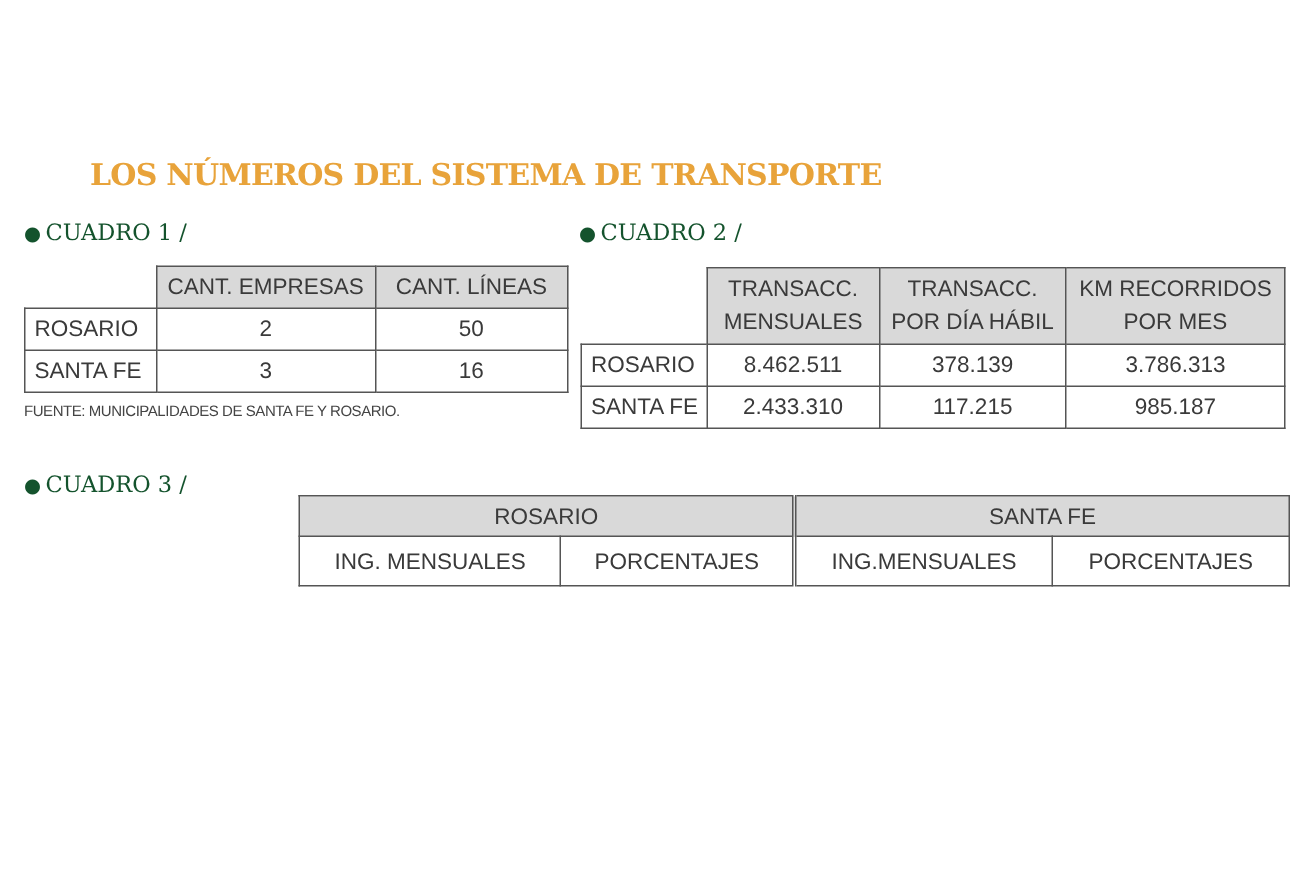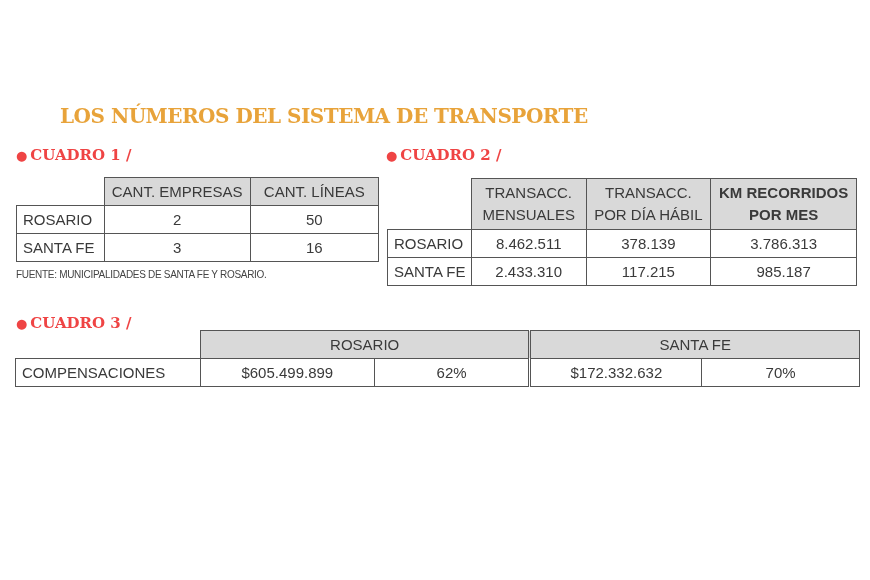--- a/index.html
+++ b/index.html
@@ -7,7 +7,7 @@
          font-family:"Liberation Sans", sans-serif; color:#3a3a3a; }
   .title { position:absolute; left:16px; top:104px; font-family:"DejaVu Serif", serif; font-weight:bold;
            font-size:20px; color:#e8a33a; letter-spacing:-0.5px; white-space:nowrap;margin-left:44px; }
-  .section { position:absolute; font-family:"DejaVu Serif", serif; font-weight:bold; font-size:15px; color:#ef4444; white-space:nowrap; }
+  .section { position:absolute; font-family:"DejaVu Serif", serif; font-weight:normal; font-size:15px; color:#14532d; white-space:nowrap; }
   .section .dot { font-size:13px; margin-right:3px; }
   table { position:absolute; border-collapse:collapse; font-size:15px; color:#3a3a3a; }
   td { border:1.5px solid #555; padding:0; text-align:center; height:27px; white-space:nowrap; }

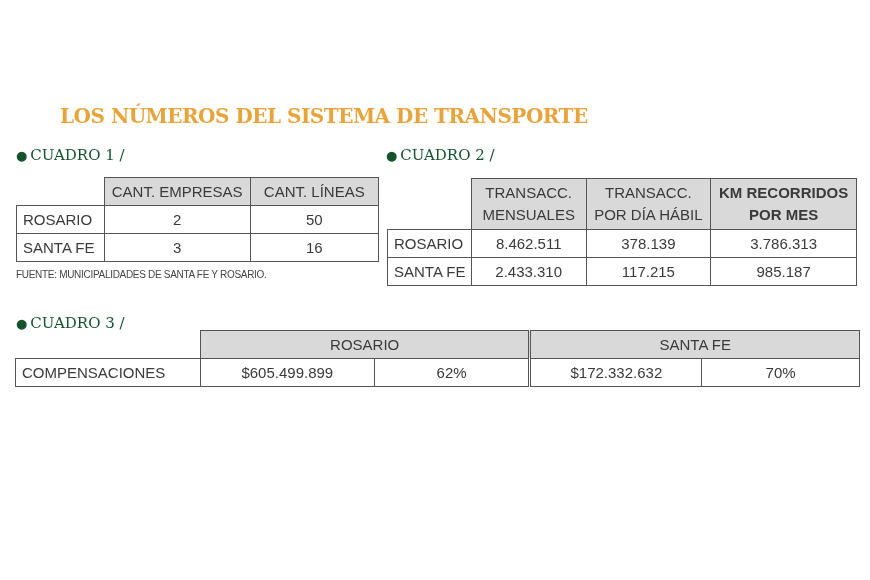--- a/index.html
+++ b/index.html
@@ -76,7 +76,7 @@
       <div>TRANSACC.</div>
       <div>POR DÍA HÁBIL</div>
     </td>
-    <td class="head" style="line-height:22px;font-weight:bold;">
+    <td class="head" style="line-height:22px;">
       <div>KM RECORRIDOS</div>
       <div>POR MES</div>
     </td>

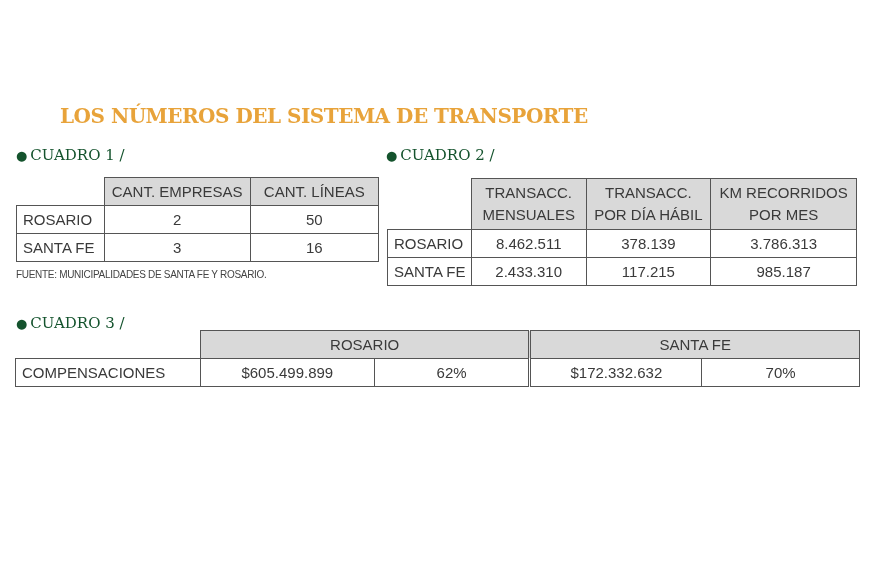--- a/index.html
+++ b/index.html
@@ -114,6 +114,13 @@
     <td class="grp sep" colspan="2">SANTA FE</td>
   </tr>
   <tr>
+    <td class="blank"></td>
+    <td class="sub" style="height:32px;">ING. MENSUALES</td>
+    <td class="sub">PORCENTAJES</td>
+    <td class="sub sep">ING.MENSUALES</td>
+    <td class="sub">PORCENTAJES</td>
+  </tr>
+  <tr>
     <td class="label">COMPENSACIONES</td>
     <td>$605.499.899</td>
     <td>62%</td>

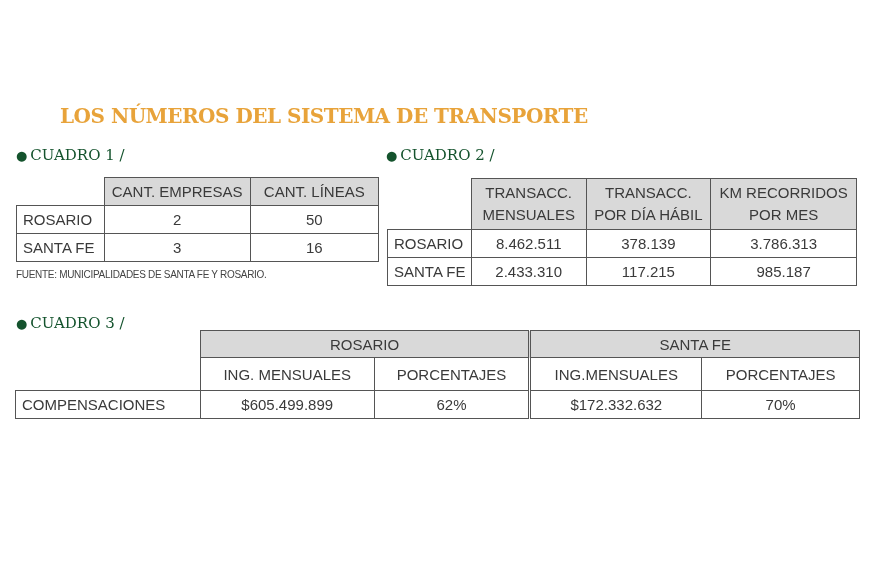--- a/index.html
+++ b/index.html
@@ -120,13 +120,6 @@
     <td class="sub sep">ING.MENSUALES</td>
     <td class="sub">PORCENTAJES</td>
   </tr>
-  <tr>
-    <td class="label">COMPENSACIONES</td>
-    <td>$605.499.899</td>
-    <td>62%</td>
-    <td class="sep">$172.332.632</td>
-    <td>70%</td>
-  </tr>
 </tbody>
   </table>
 

